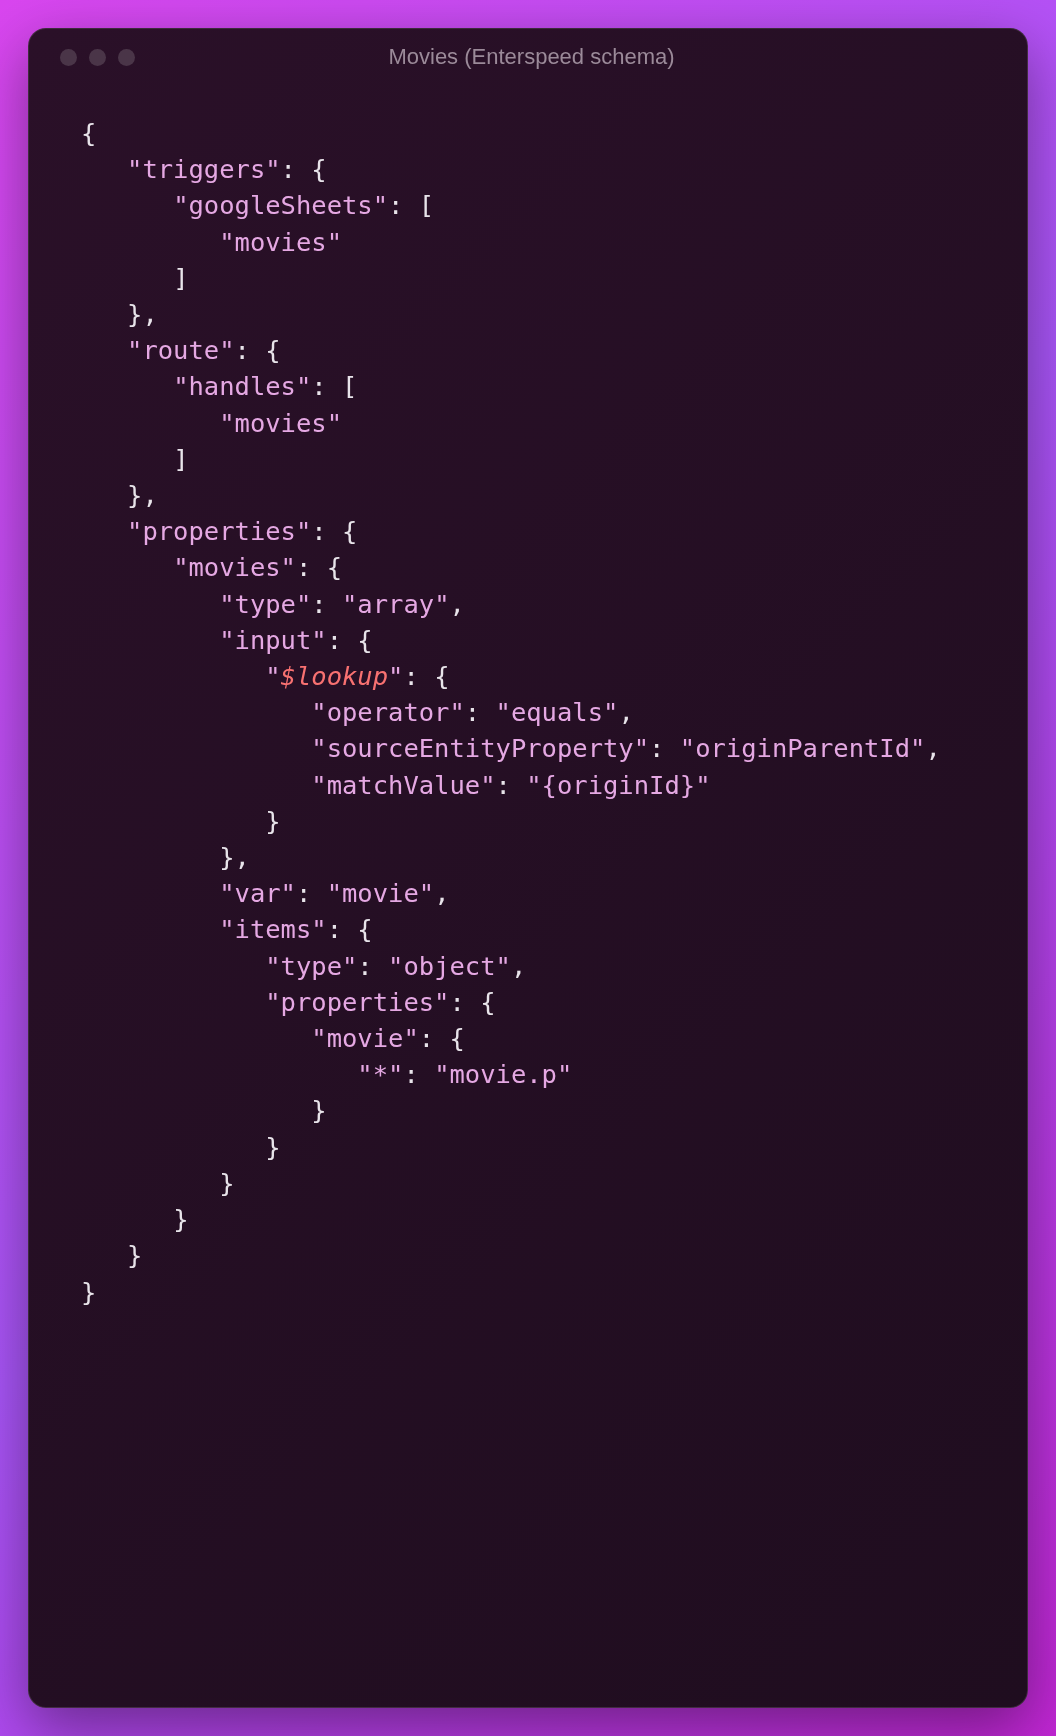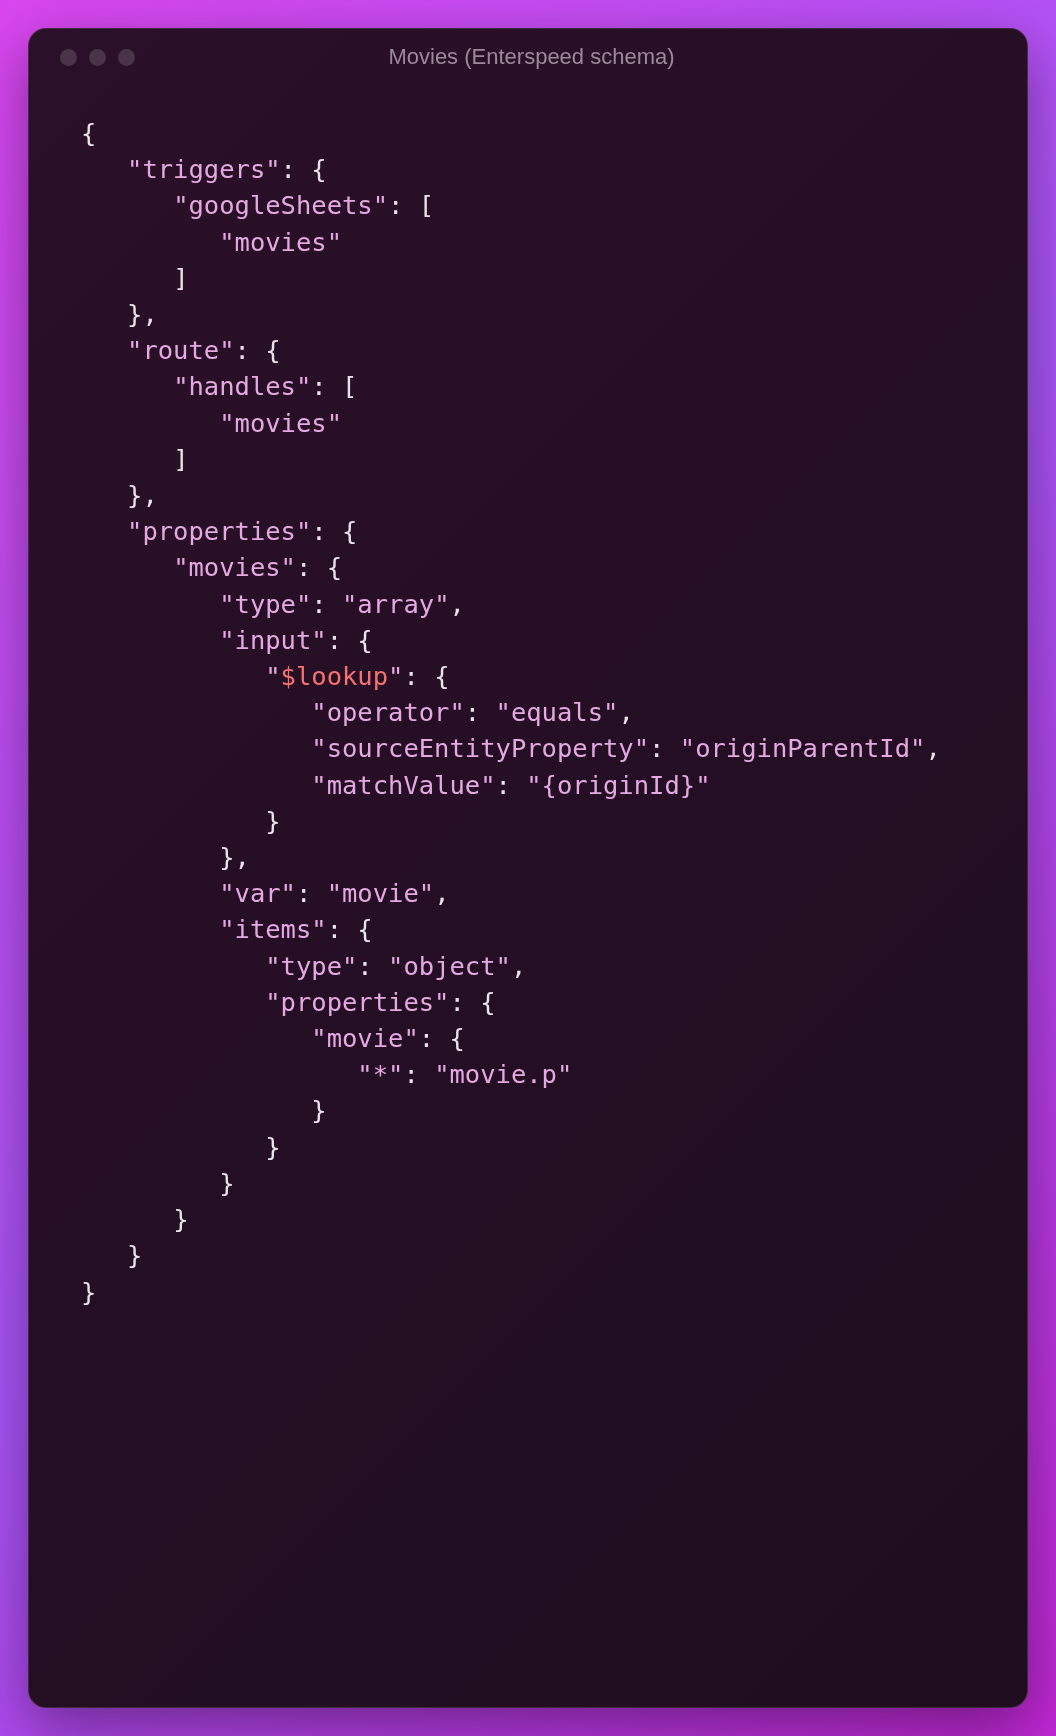--- a/index.html
+++ b/index.html
@@ -81,7 +81,7 @@
   }
 
   .c-pink { color: #e5a8e3; }
-  .c-salmon { color: #f87171; }
+  .c-salmon { color: #f87171; font-style: italic; }
   .c-brace { color: #e8e4ea; }
 
   ::-webkit-scrollbar { width: 0; height: 0; }

